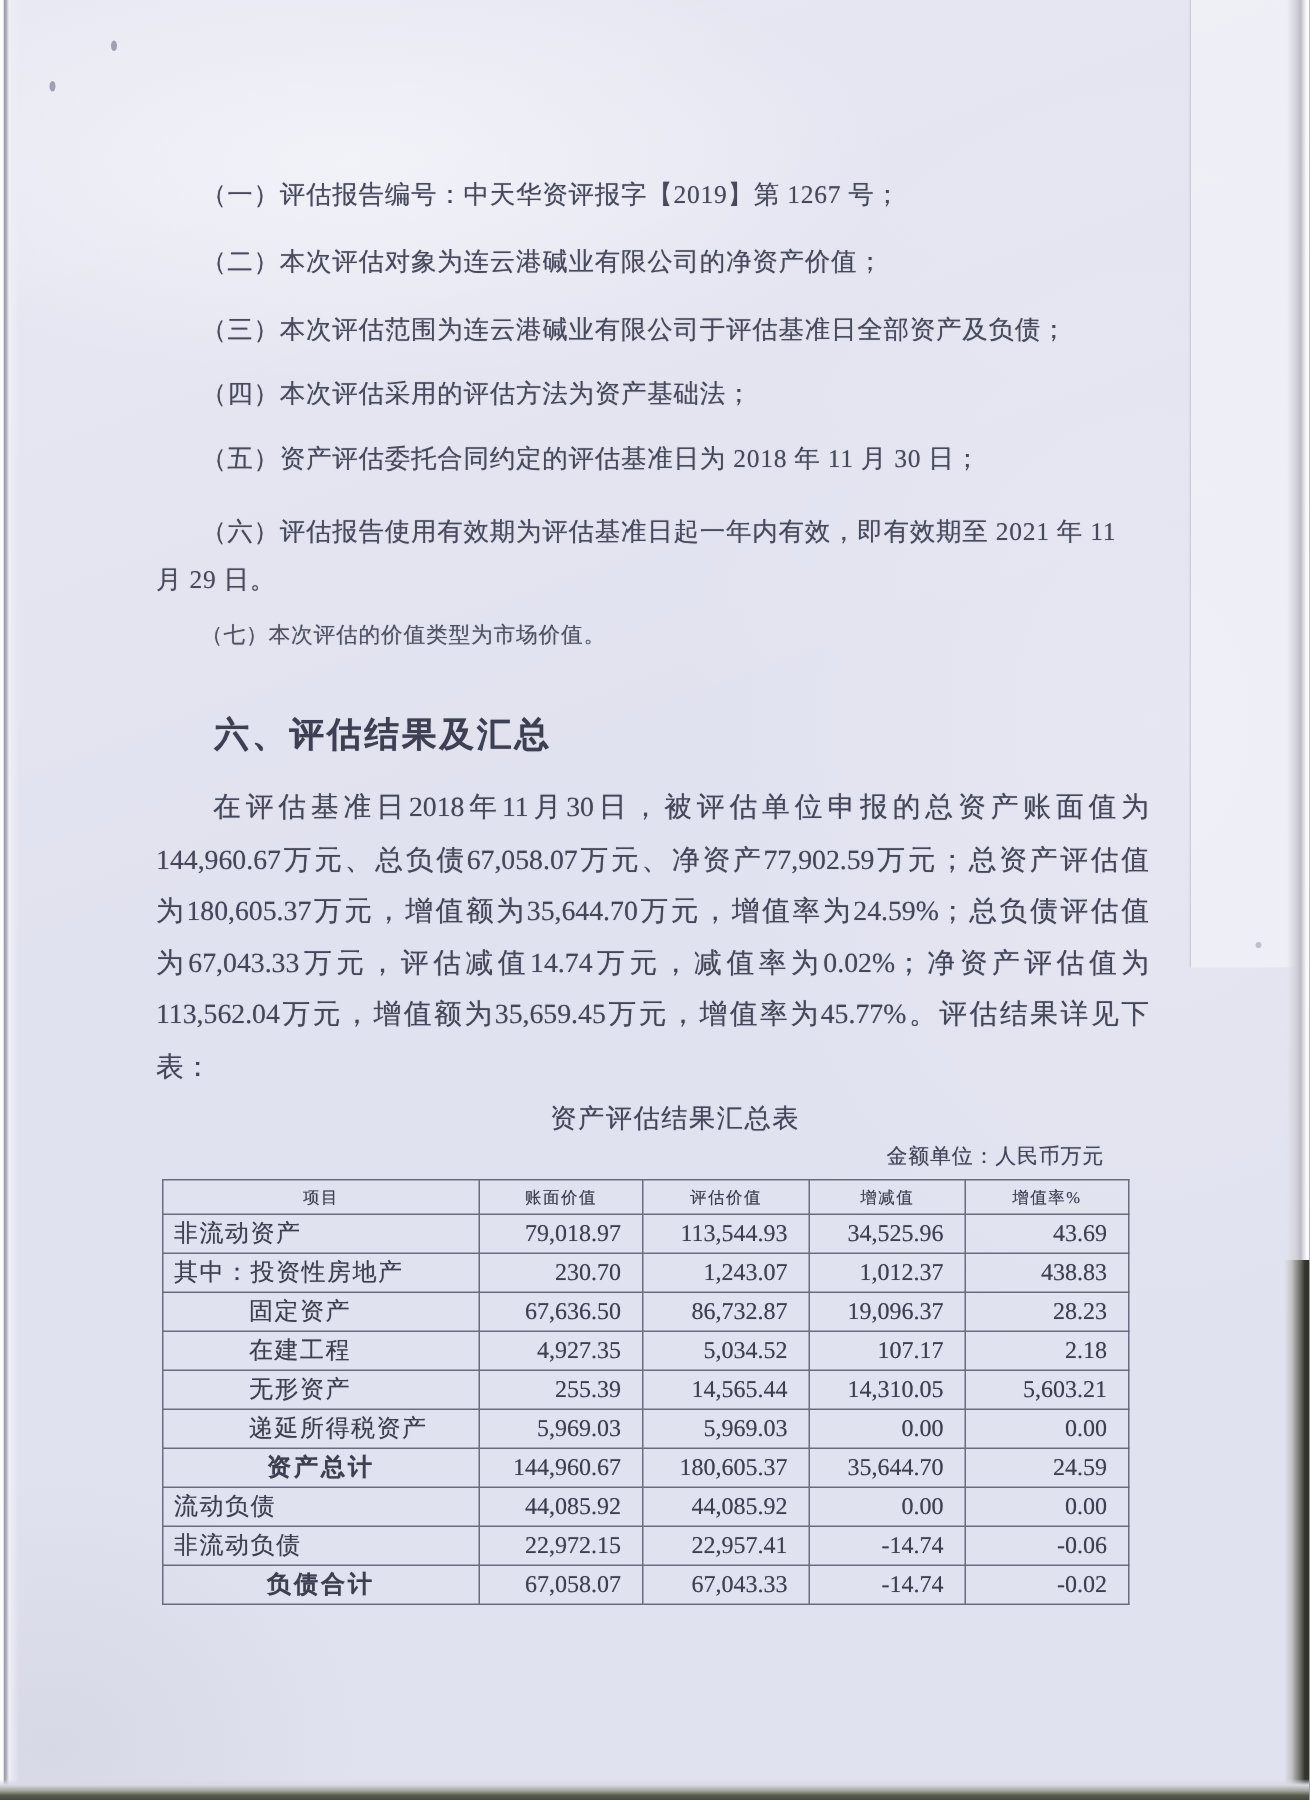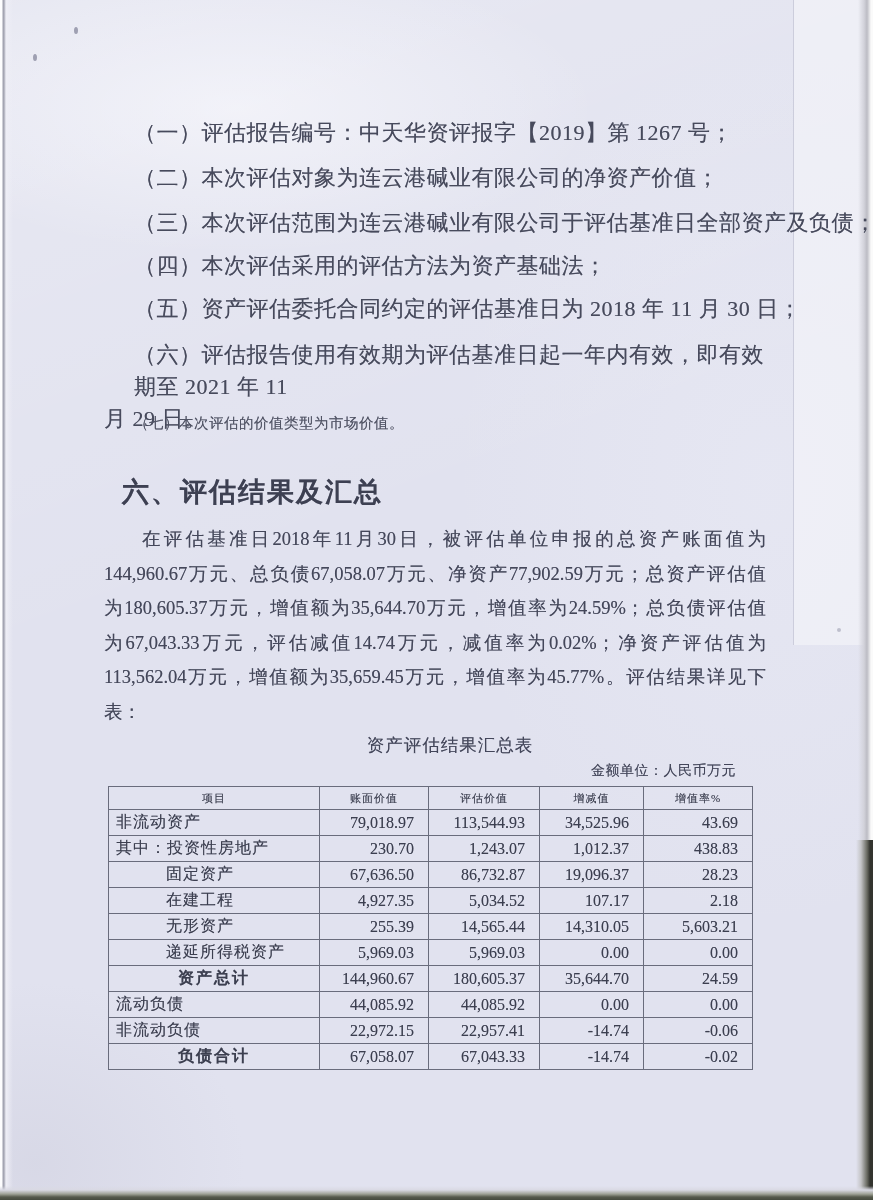--- a/index.html
+++ b/index.html
@@ -36,7 +36,7 @@
   
   .txt{position:absolute;white-space:nowrap;letter-spacing:0.5px;
     text-shadow:0 0 0.6px rgba(71,74,92,0.55);}
-  .clause{left:134px;font-size:22px;}
+  .clause{left:134px;font-size:17px;}
   .clause-1{top:118px;}
   .clause-2{top:163px;}
   .clause-3{top:208px;}

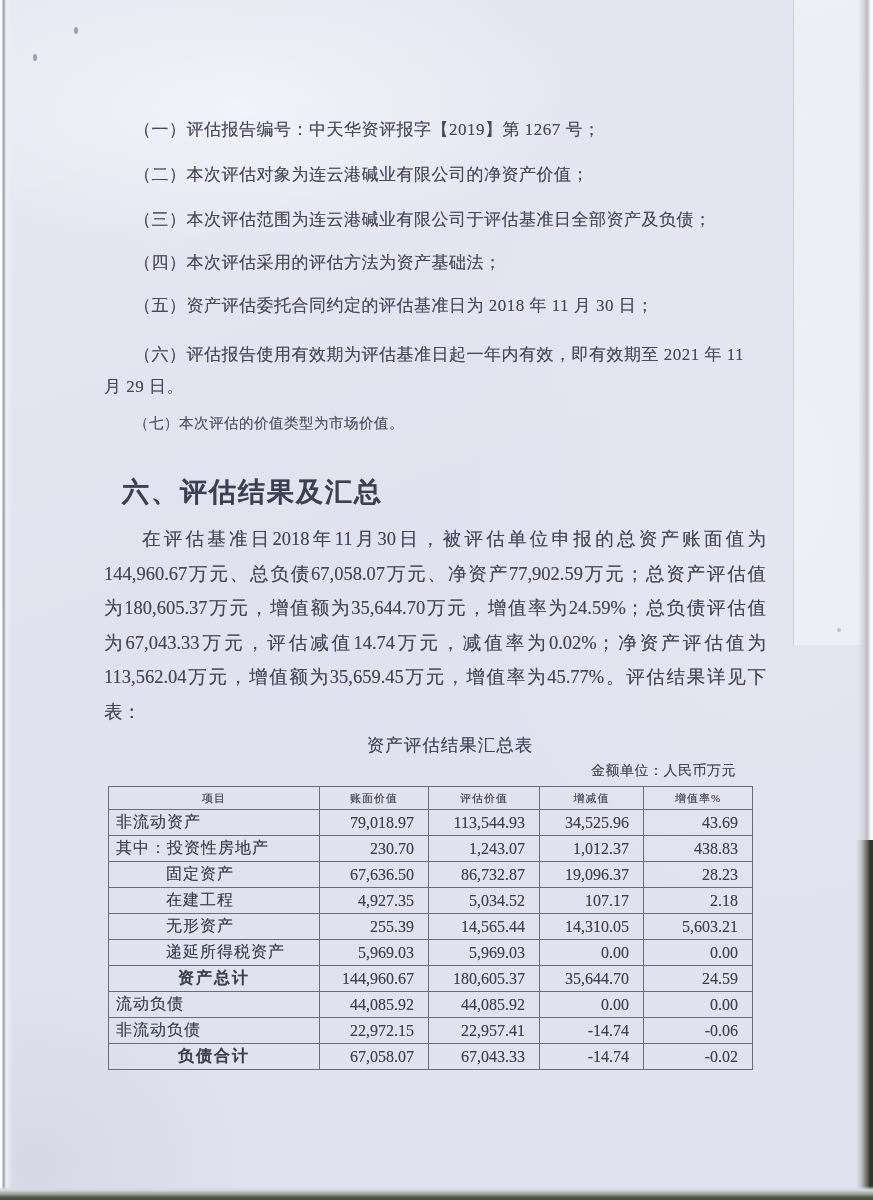--- a/index.html
+++ b/index.html
@@ -45,7 +45,7 @@
   .clause-6{top:339px;left:134px;width:640px;white-space:normal;line-height:32px;}
   .clause-6 .l2{margin-left:-30px;}
   .clause-7{top:414px;font-size:14.5px;color:#505364;}
-  .section-heading{left:122px;top:474px;font-size:27px;font-weight:bold;
+  .section-heading{left:143px;top:474px;font-size:23px;font-weight:bold;
     letter-spacing:2px;color:#3d4052;font-family:"Liberation Sans","DejaVu Sans",sans-serif;}
   .paragraph{position:absolute;left:104px;top:526px;width:662px;
     font-size:18.5px;color:#44475a;text-shadow:0 0 0.6px rgba(68,71,90,0.55);}

